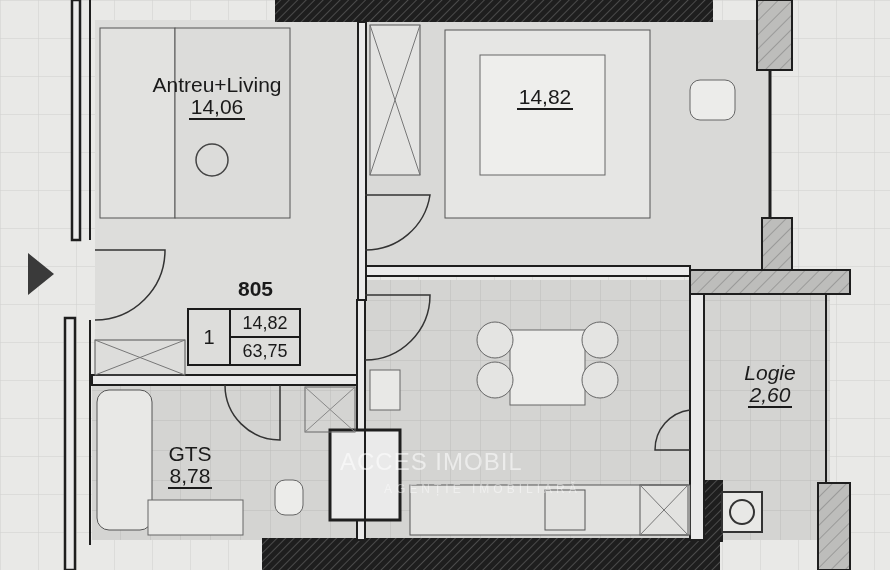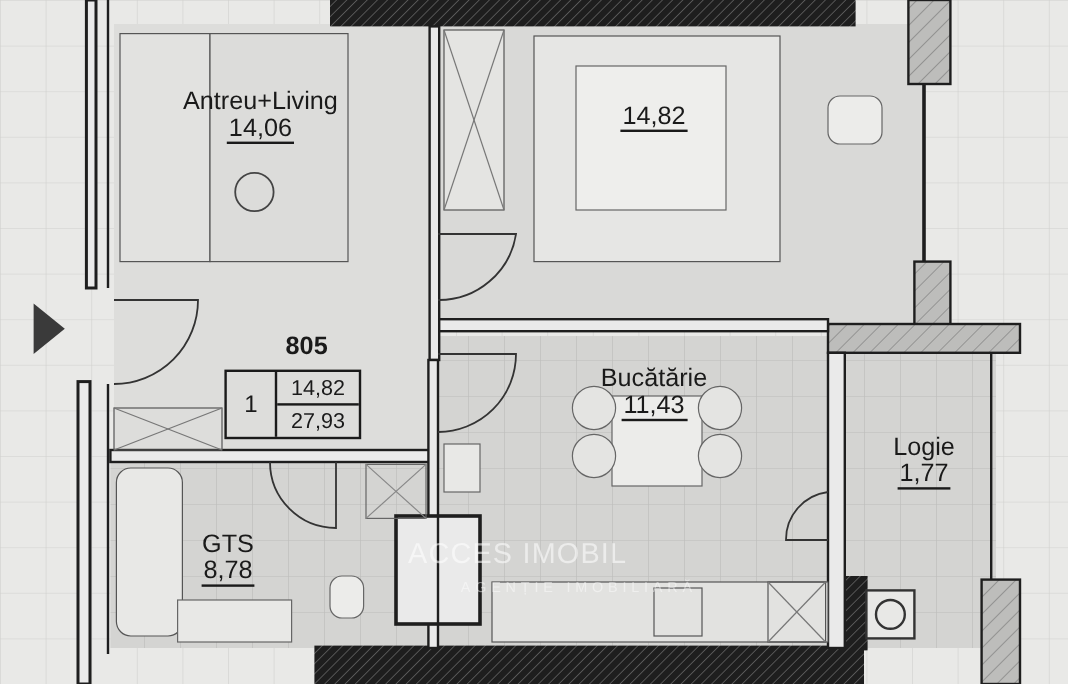--- a/index.html
+++ b/index.html
@@ -132,10 +132,6 @@
     <span class="area">14,82</span>
   </div>
 
-  <div class="room-label" style="left:480px;top:305px;width:130px;">
-    <span class="name">Bucătărie</span>
-    <span class="area">11,43</span>
-  </div>
 
   <div class="room-label" style="left:150px;top:443px;width:80px;">
     <span class="name">GTS</span>

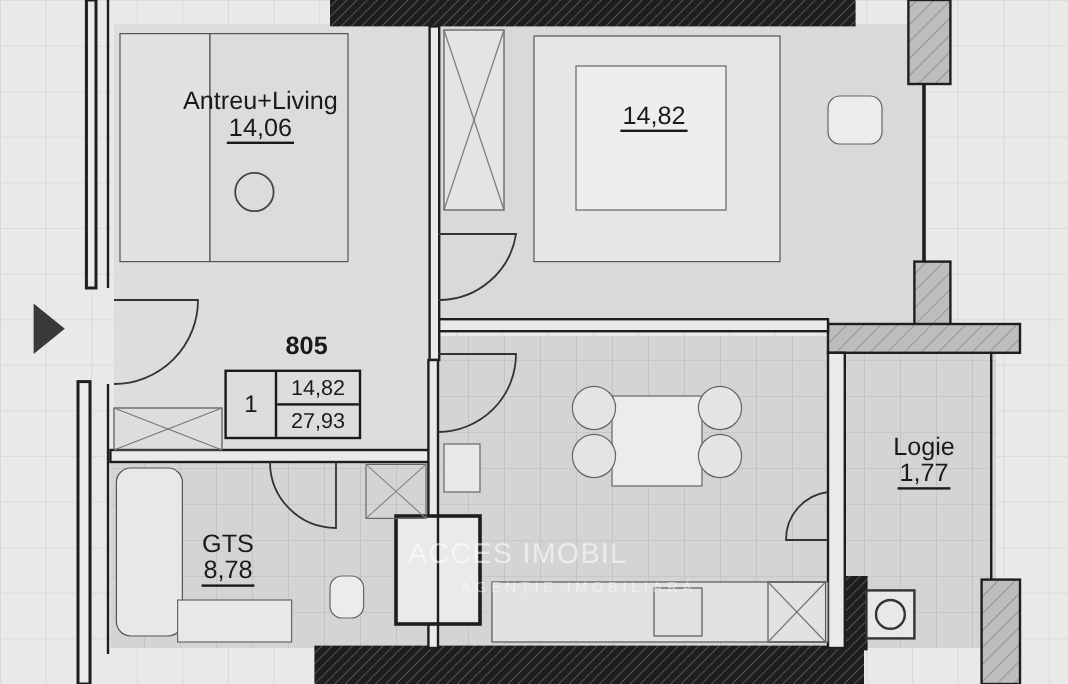--- a/index.html
+++ b/index.html
@@ -148,7 +148,7 @@
     <div class="apt-num-rooms">1</div>
     <div class="apt-areas">
       <div>14,82</div>
-      <div>27,93</div>
+      <div>63,75</div>
     </div>
   </div>
 

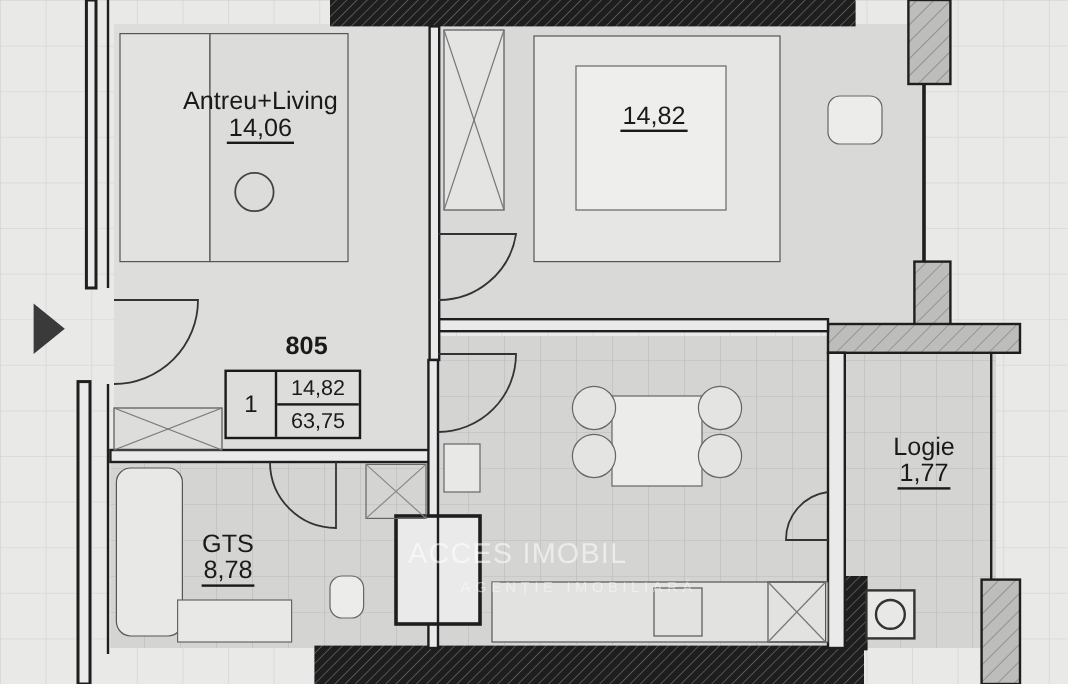--- a/index.html
+++ b/index.html
@@ -138,7 +138,7 @@
     <span class="area">8,78</span>
   </div>
 
-  <div class="room-label" style="left:725px;top:362px;width:90px;">
+  <div class="room-label" style="left:725px;top:362px;width:90px;font-style:italic;">
     <span class="name">Logie</span>
     <span class="area">1,77</span>
   </div>

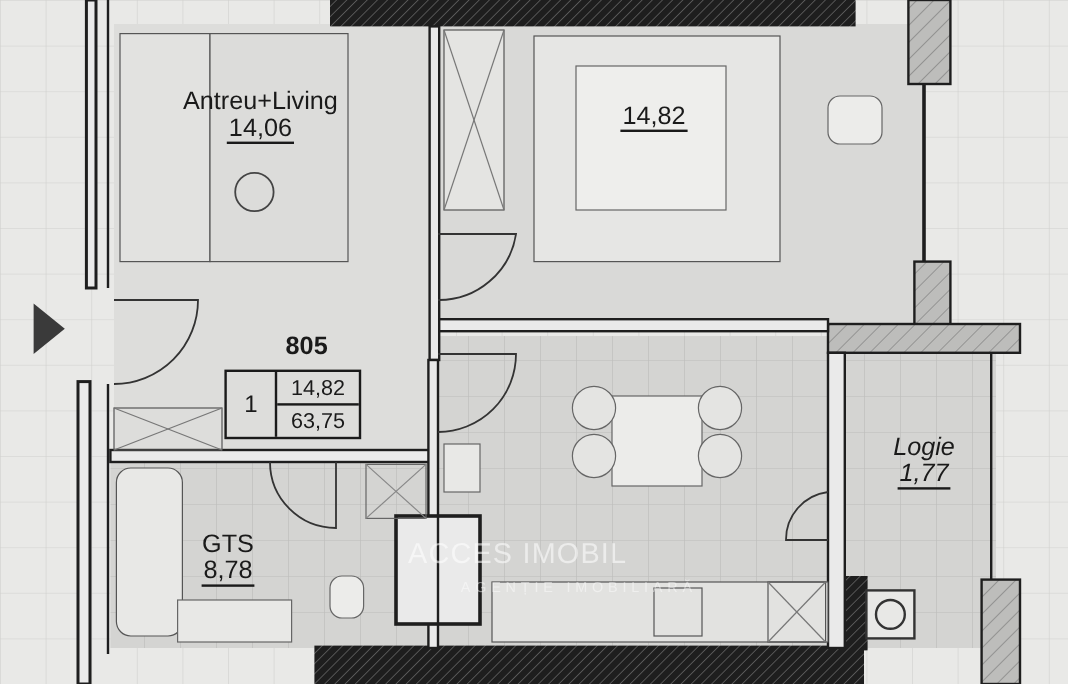--- a/index.html
+++ b/index.html
@@ -140,7 +140,7 @@
 
   <div class="room-label" style="left:725px;top:362px;width:90px;font-style:italic;">
     <span class="name">Logie</span>
-    <span class="area">1,77</span>
+    <span class="area">2,60</span>
   </div>
 
   <div class="apt-number">805</div>

